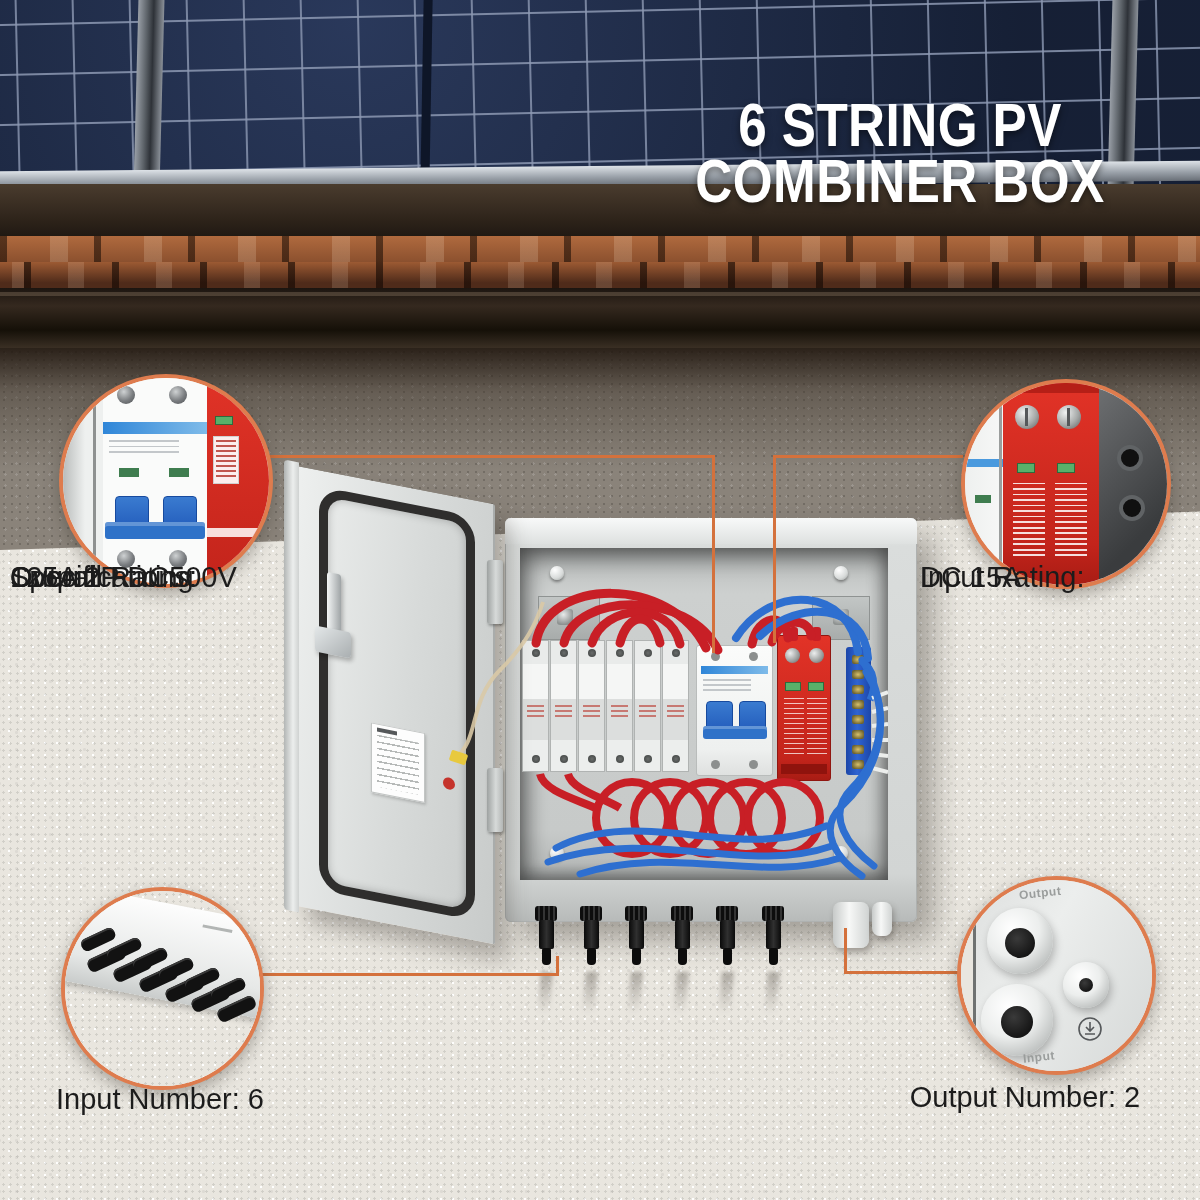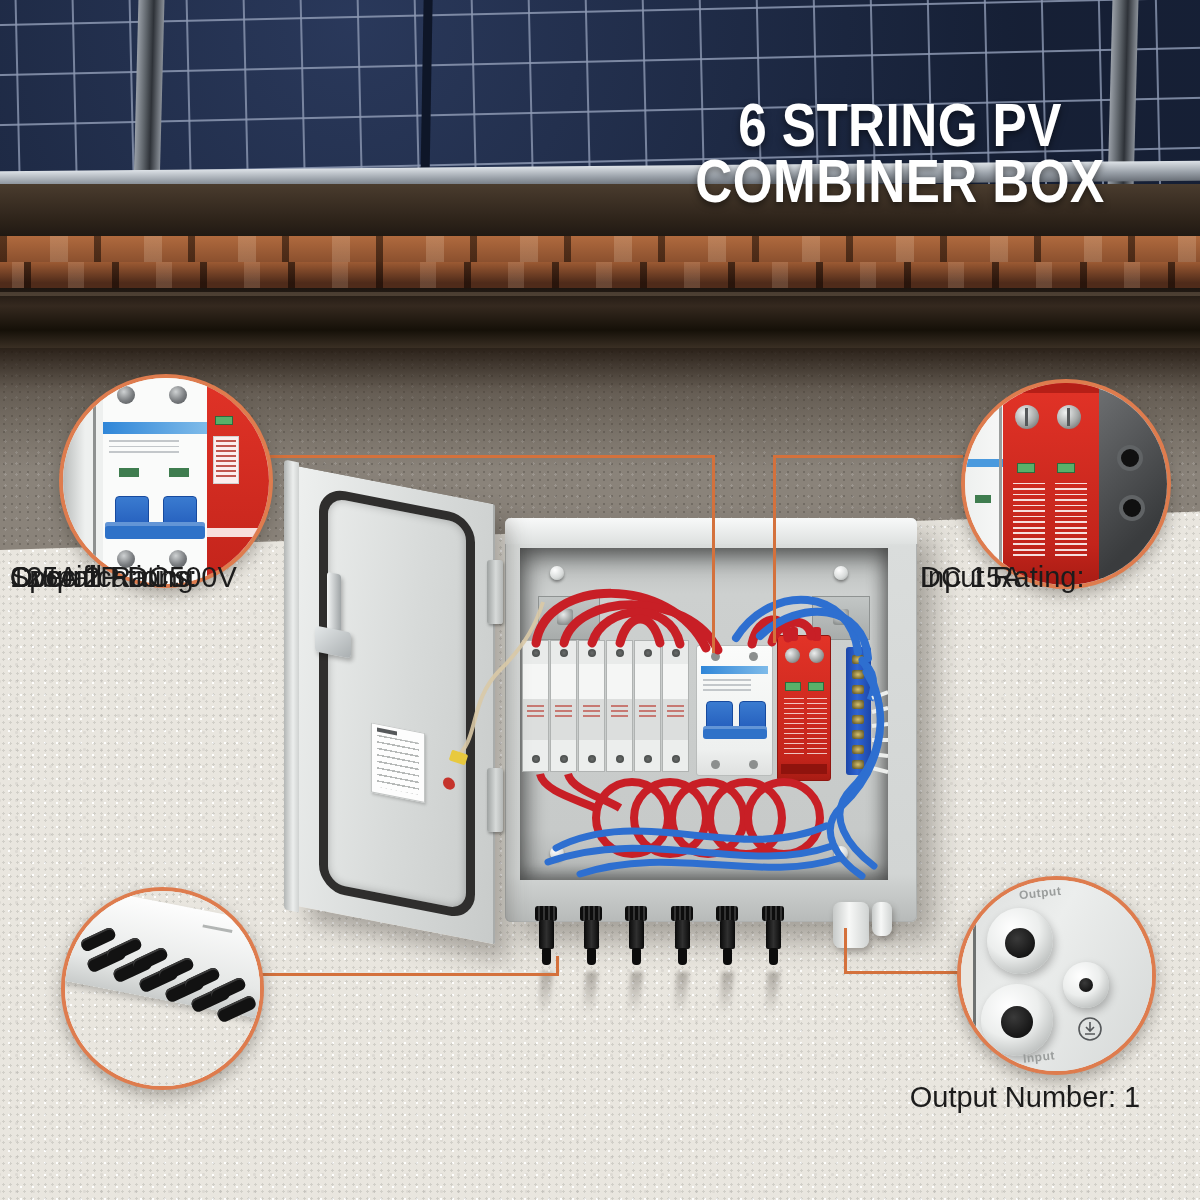--- a/index.html
+++ b/index.html
@@ -559,6 +559,7 @@
     <div>Input Rating:</div>
     <div>DC 15A</div>
   </div>
+  <div class="callout-label" id="label-input">Input Number: 6</div>
   <div class="callout-label" id="label-output">Output Number: 1</div>
 
 </div>

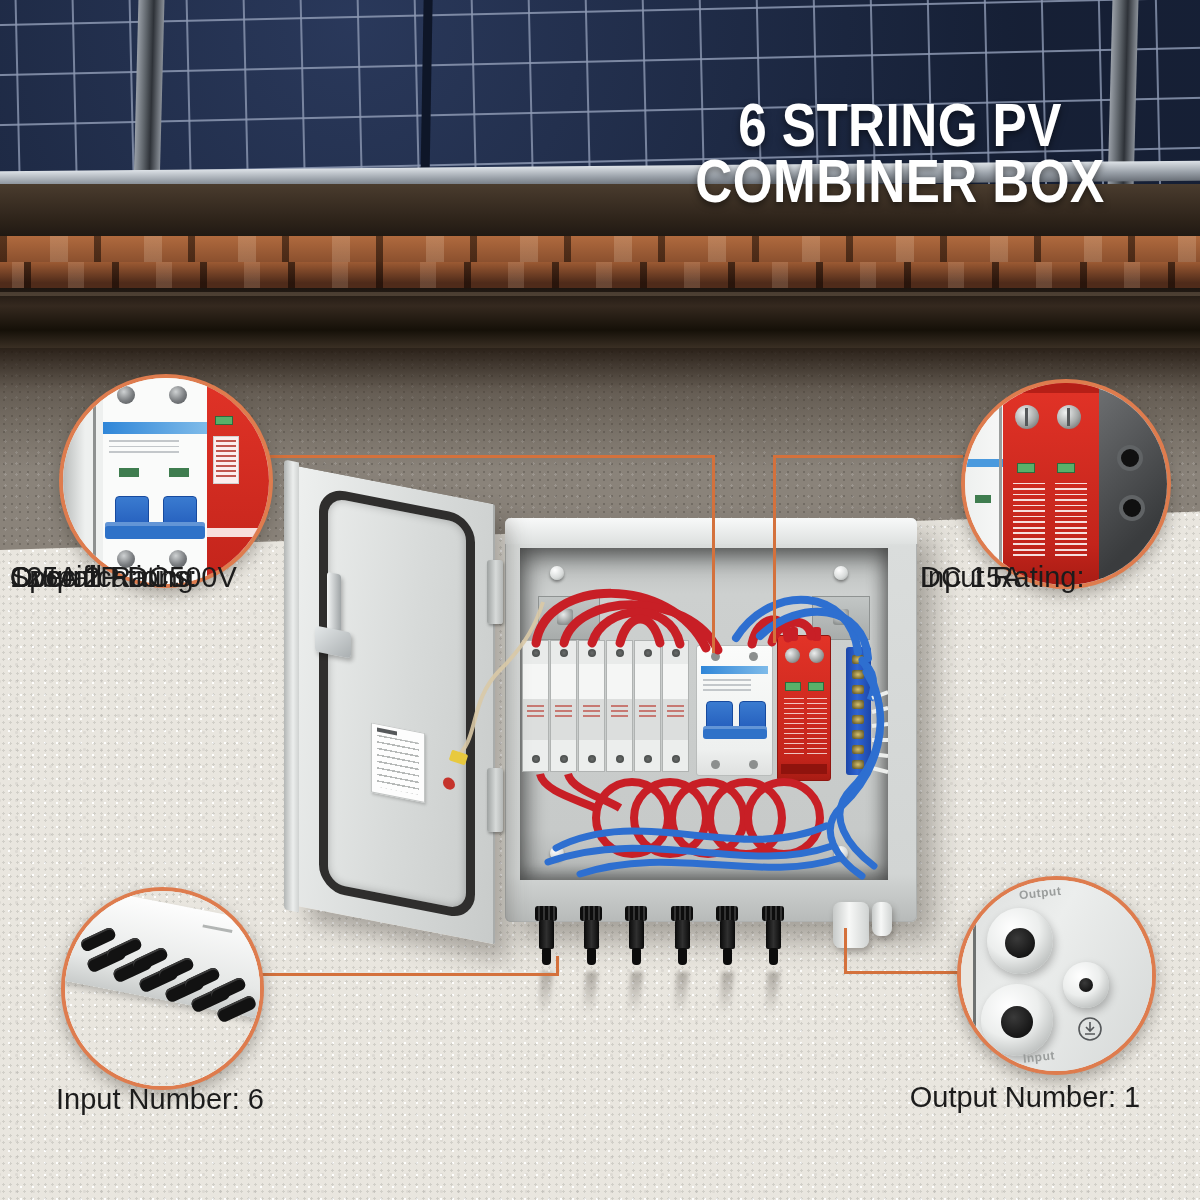--- a/index.html
+++ b/index.html
@@ -560,7 +560,7 @@
     <div>DC 15A</div>
   </div>
   <div class="callout-label" id="label-input">Input Number: 6</div>
-  <div class="callout-label" id="label-output">Output Number: 1</div>
+  <div class="callout-label" id="label-output">Output Number: 2</div>
 
 </div>
 

